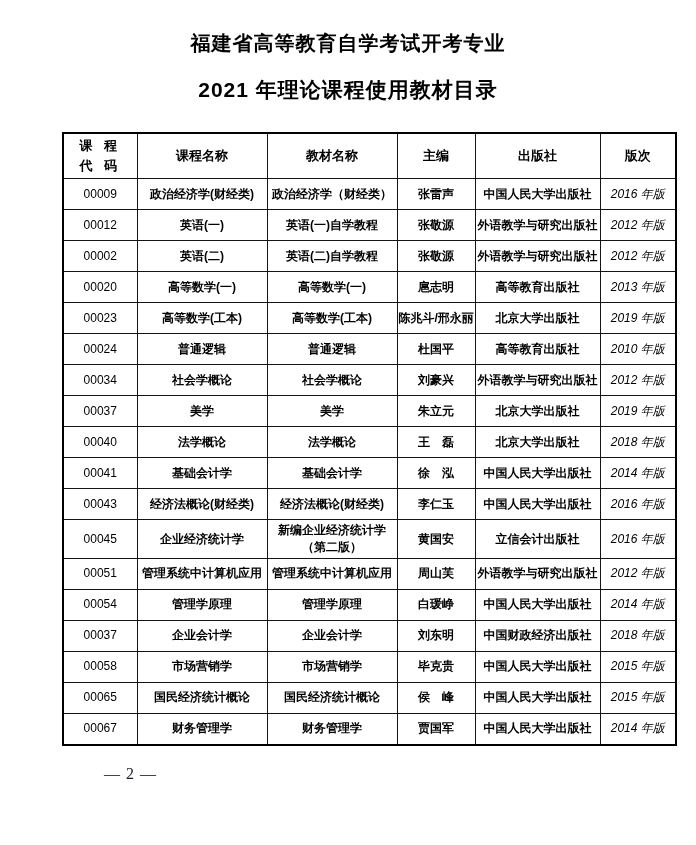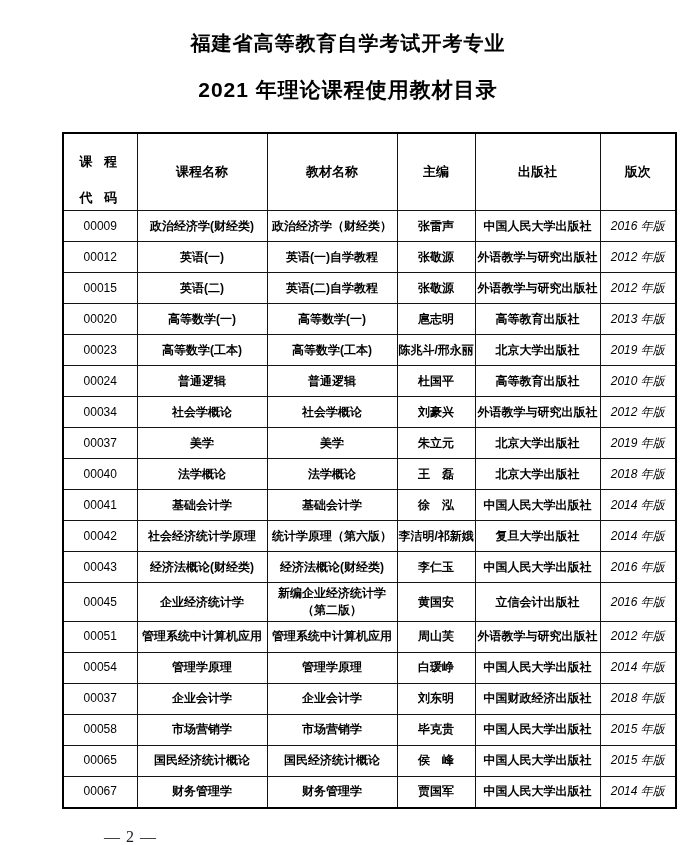--- a/index.html
+++ b/index.html
@@ -57,7 +57,7 @@
     font-weight: bold;
   }
   table.catalog td { height: 26px; }
-  .code-head div { letter-spacing: 4px; line-height: 1.55; margin-top: 16px; }
+  .code-head div { letter-spacing: 4px; line-height: 1.55; }
   .col-code    { font-weight: 400; white-space: nowrap; }
   .col-course  { font-weight: 700; }
   .col-textbook{ font-weight: 700; }

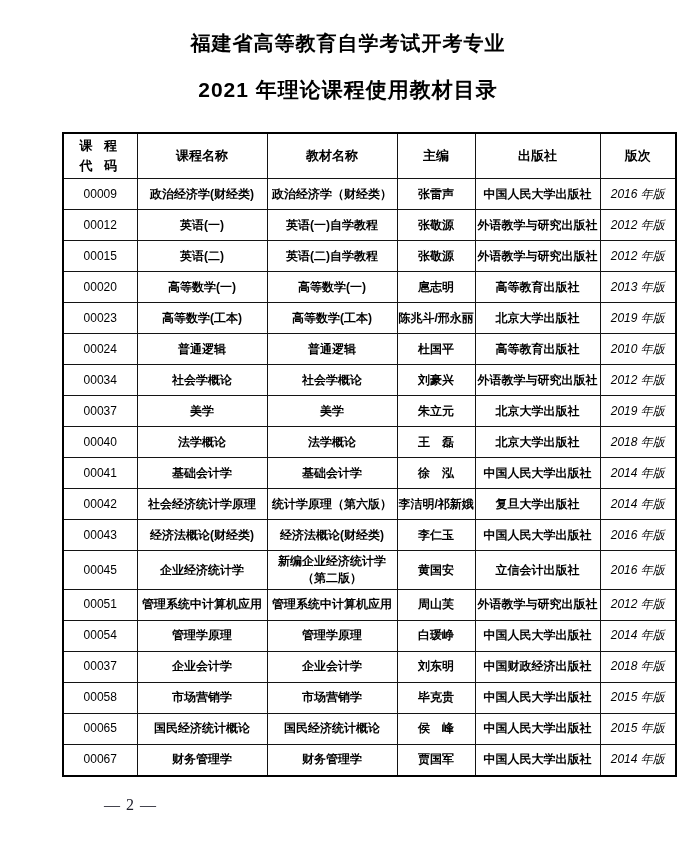--- a/index.html
+++ b/index.html
@@ -121,7 +121,7 @@
             <td class="col-edition">2012 年版</td>
           </tr>
           <tr>
-            <td class="col-code">00015</td>
+            <td class="col-code">00002</td>
             <td class="col-course">英语(二)</td>
             <td class="col-textbook">英语(二)自学教程</td>
             <td class="col-editor">张敬源</td>

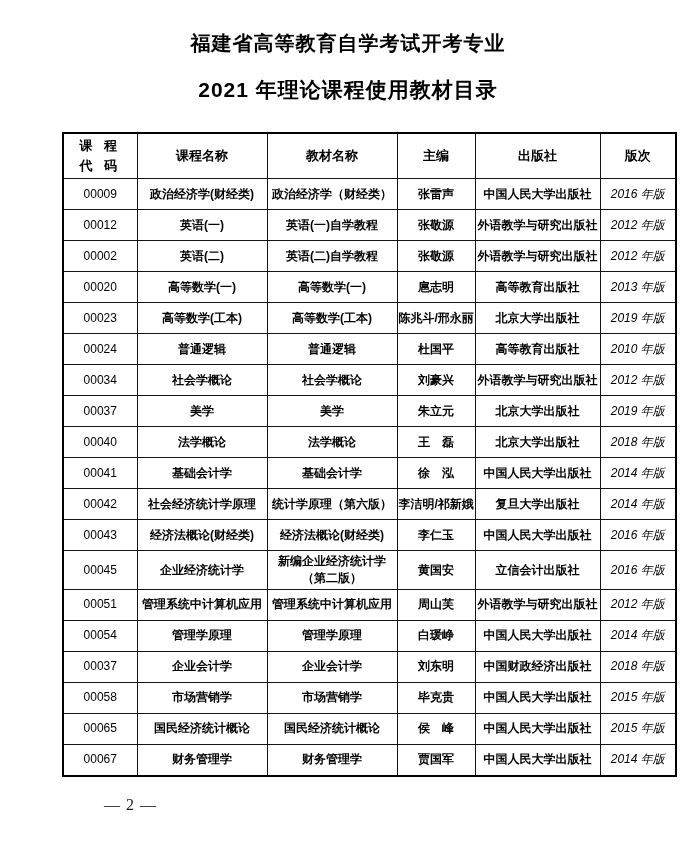--- a/index.html
+++ b/index.html
@@ -185,14 +185,6 @@
             <td class="col-edition">2014 年版</td>
           </tr>
           <tr>
-            <td class="col-code">00042</td>
-            <td class="col-course">社会经济统计学原理</td>
-            <td class="col-textbook">统计学原理（第六版）</td>
-            <td class="col-editor">李洁明/祁新娥</td>
-            <td class="col-publisher">复旦大学出版社</td>
-            <td class="col-edition">2014 年版</td>
-          </tr>
-          <tr>
             <td class="col-code">00043</td>
             <td class="col-course">经济法概论(财经类)</td>
             <td class="col-textbook">经济法概论(财经类)</td>

